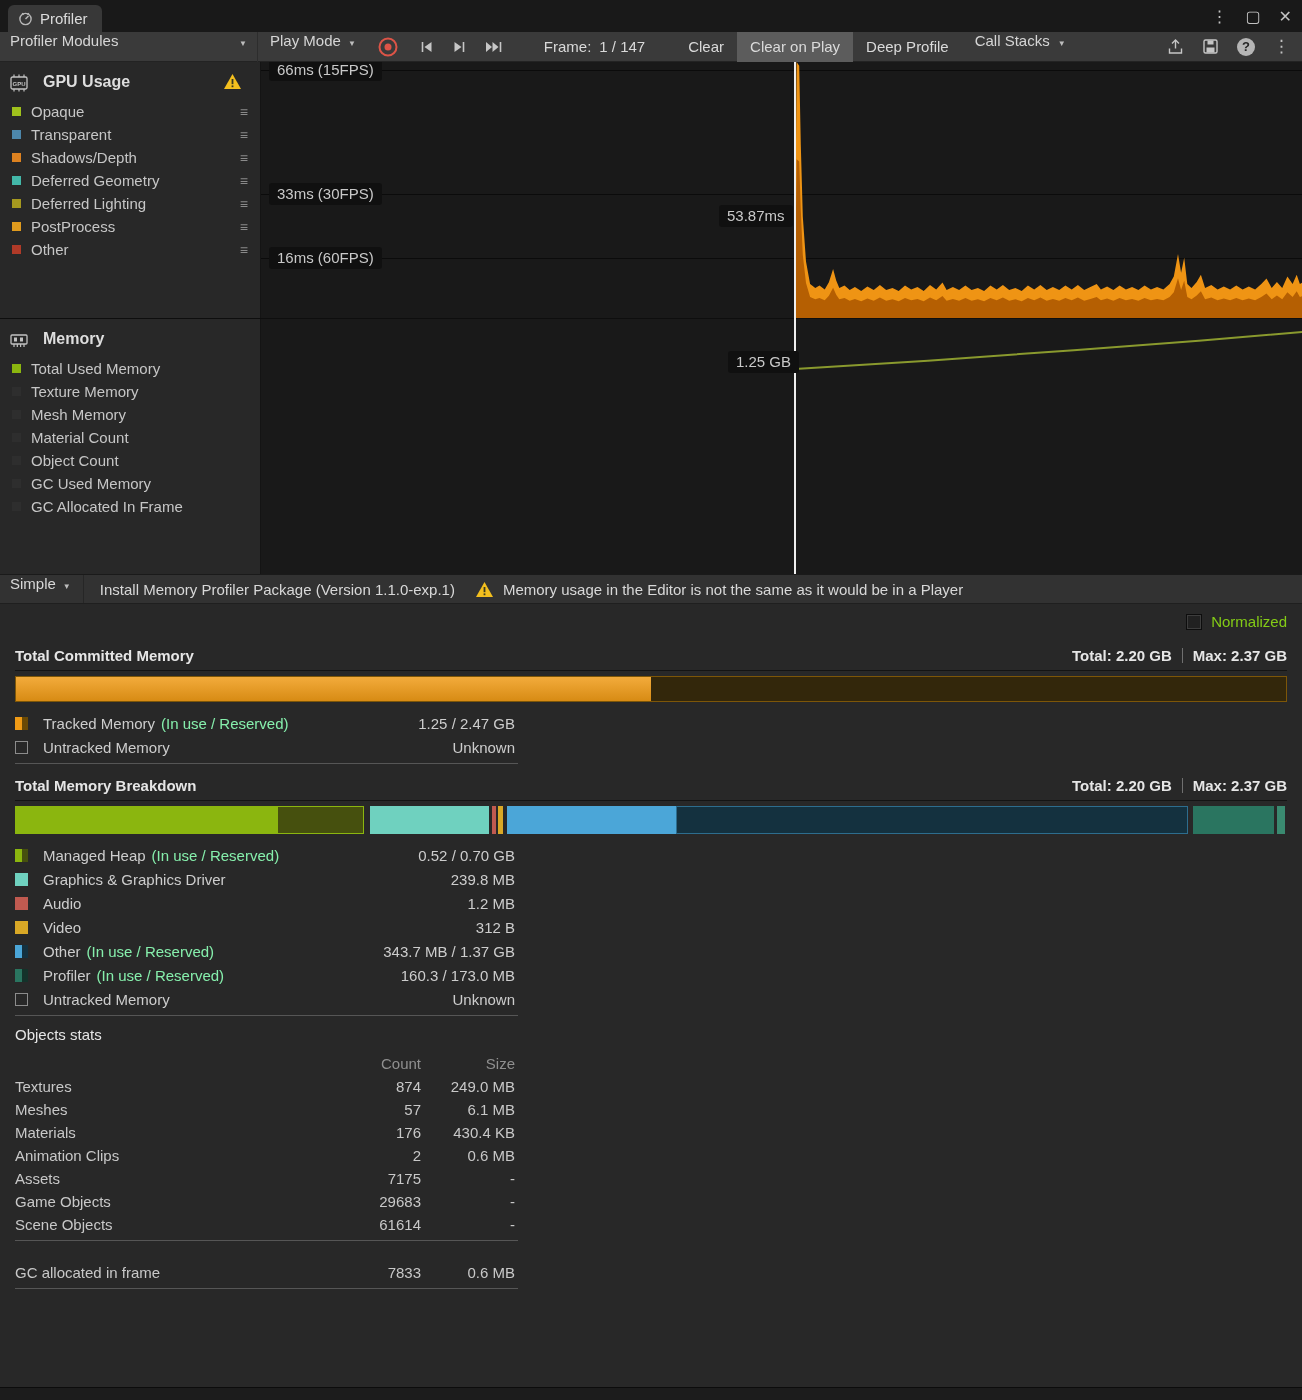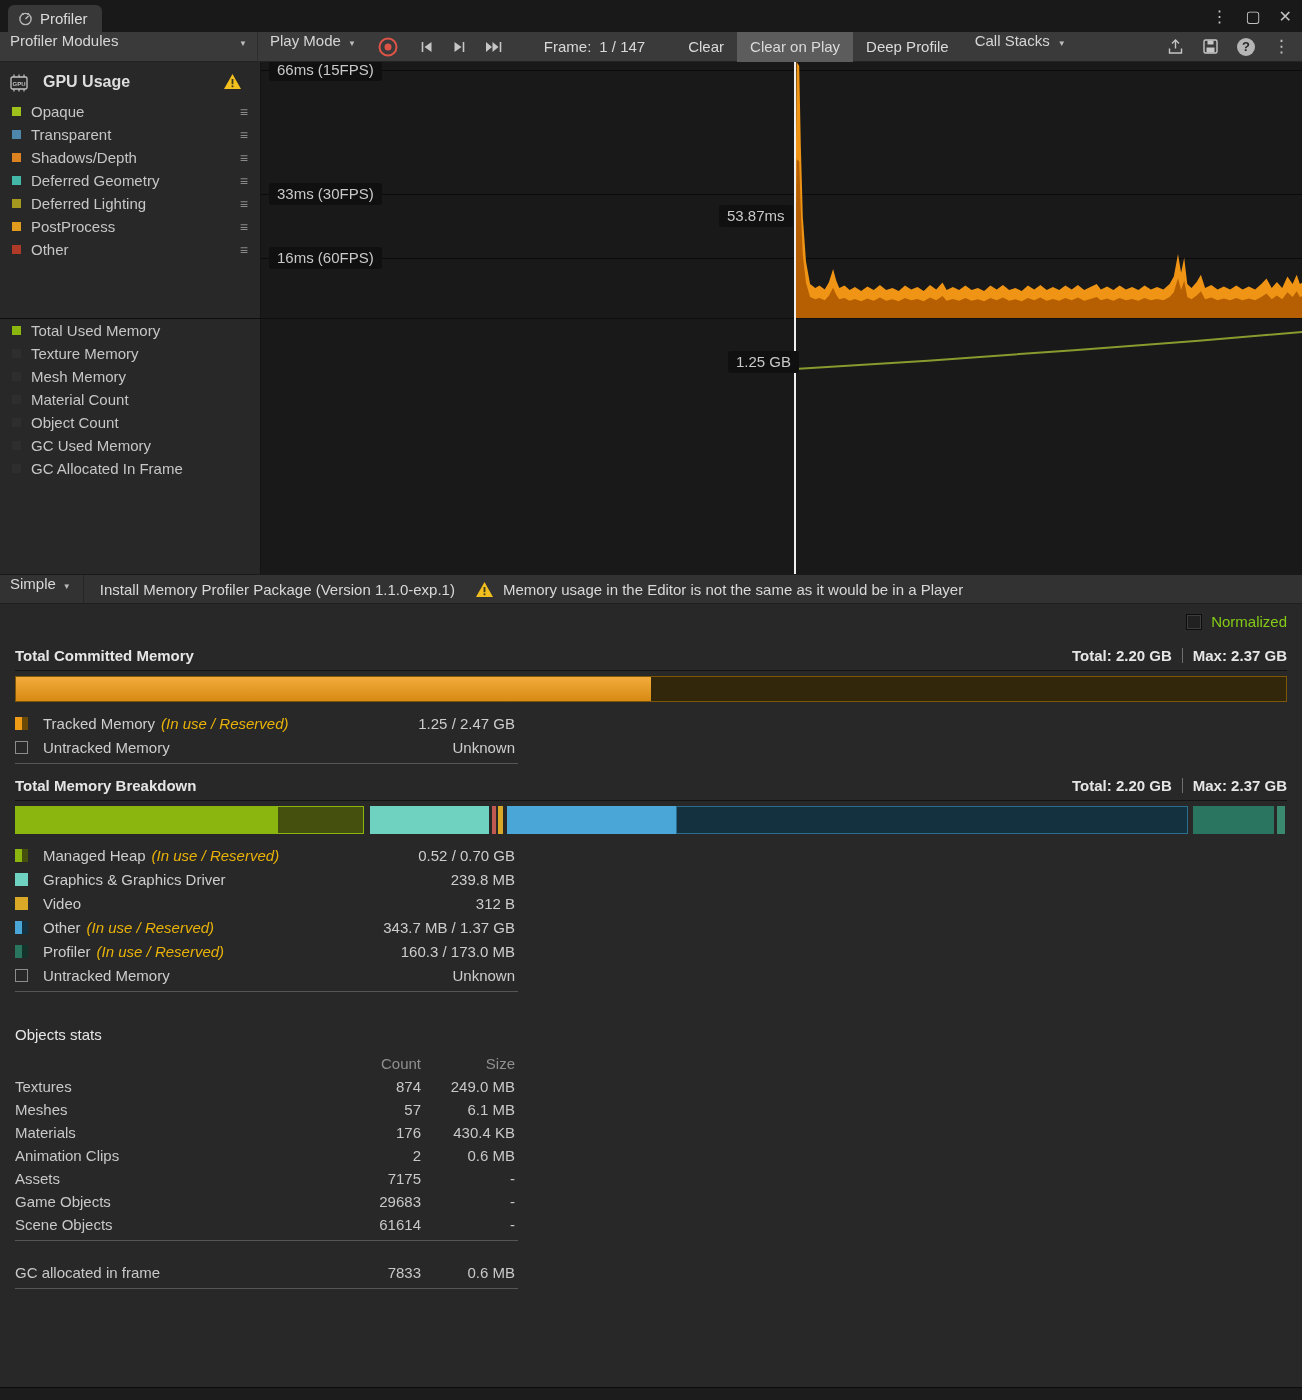--- a/index.html
+++ b/index.html
@@ -246,6 +246,15 @@
 
     <div class="chart-row" id="mem-row">
       <div class="side">
+        <div class="mod-head">
+          <svg class="ico" width="22" height="20" viewBox="0 0 22 20">
+              <rect x="3" y="5" width="16" height="9" rx="1" fill="none" stroke="#c2c2c2" stroke-width="1.3"></rect>
+              <path d="M6 14v3M9.3 14v3M12.6 14v3M16 14v3" stroke="#c2c2c2" stroke-width="1.2"></path>
+              <rect x="6" y="7.5" width="3" height="4" fill="#c2c2c2"></rect>
+              <rect x="12" y="7.5" width="3" height="4" fill="#c2c2c2"></rect>
+            </svg>
+          <span>Memory</span>
+        </div>
         <div class="mrow">
             <span class="sw9" style="background-color: rgb(139, 182, 15);"></span>
             <span class="mlabel">Total Used Memory</span>

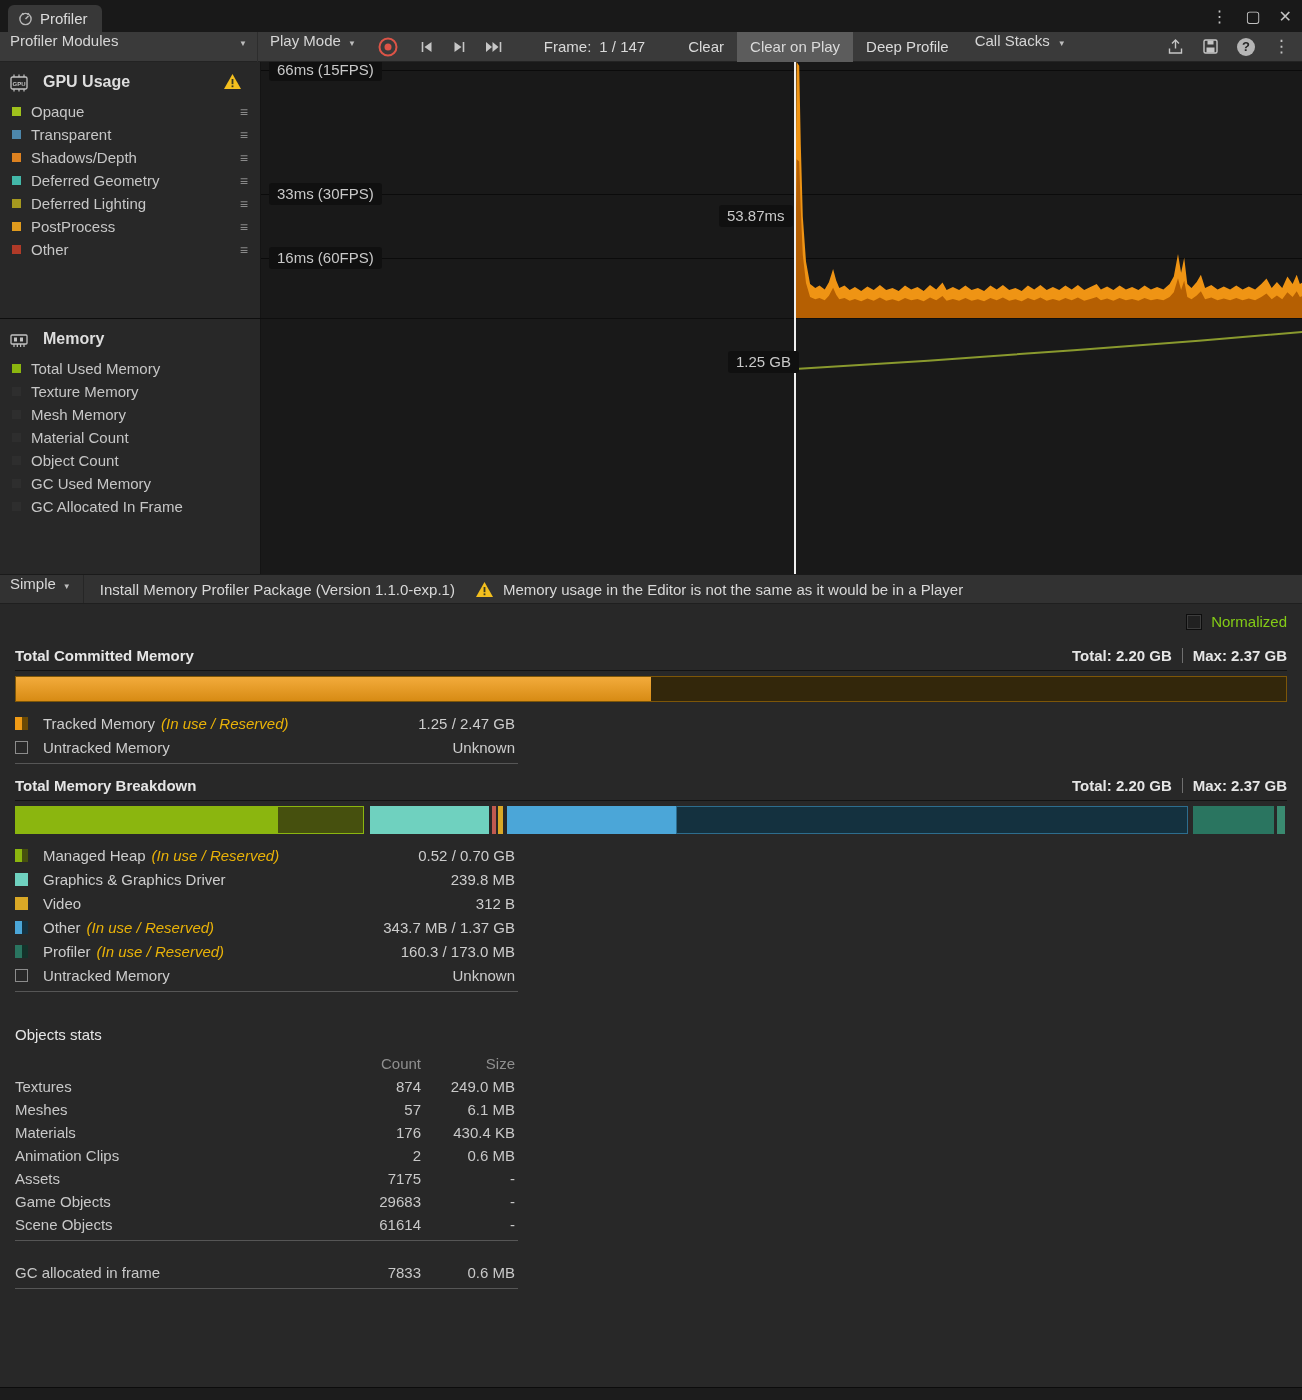--- a/index.html
+++ b/index.html
@@ -81,7 +81,7 @@
 .sw13.outline{border:1px solid #8c8c8c;background:transparent}
 .lcell{display:flex;align-items:baseline;gap:6px;white-space:nowrap}
 .ll{color:#cdcdcd}
-.ln{font-style:italic;color:#eab308}
+.ln{color:#86efac}
 .lv{text-align:right;color:#cdcdcd;padding-right:3px}
 .rule{width:503px;border-bottom:1px solid #565656;margin-top:4px}
 #sec-committed{top:647px}

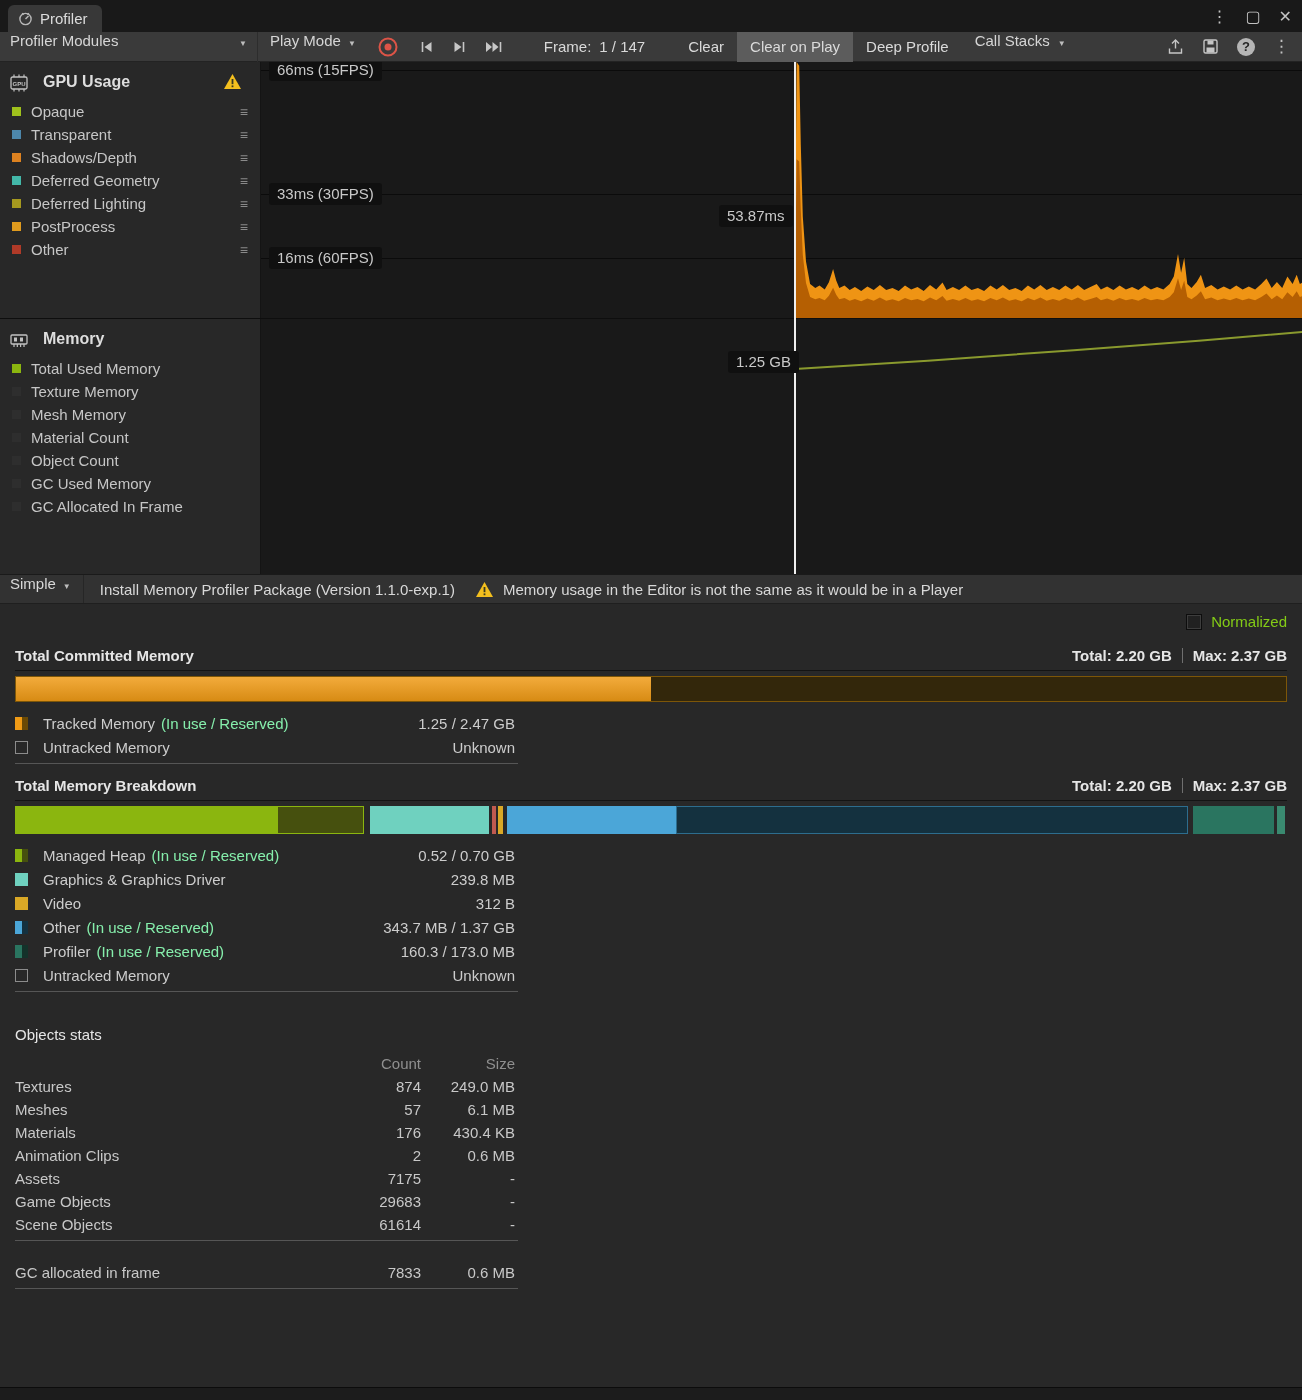--- a/index.html
+++ b/index.html
@@ -402,6 +402,16 @@
       </div>
       <div class="lrow">
         <span class="sw13">
+            <i style="background-color: rgb(192, 90, 80);"></i>
+            <i style="background-color: rgb(192, 90, 80);"></i>
+          </span>
+        <span class="lcell">
+            <span class="ll">Audio</span>
+          </span>
+        <span class="lv">1.2 MB</span>
+      </div>
+      <div class="lrow">
+        <span class="sw13">
             <i style="background-color: rgb(217, 168, 38);"></i>
             <i style="background-color: rgb(217, 168, 38);"></i>
           </span>

